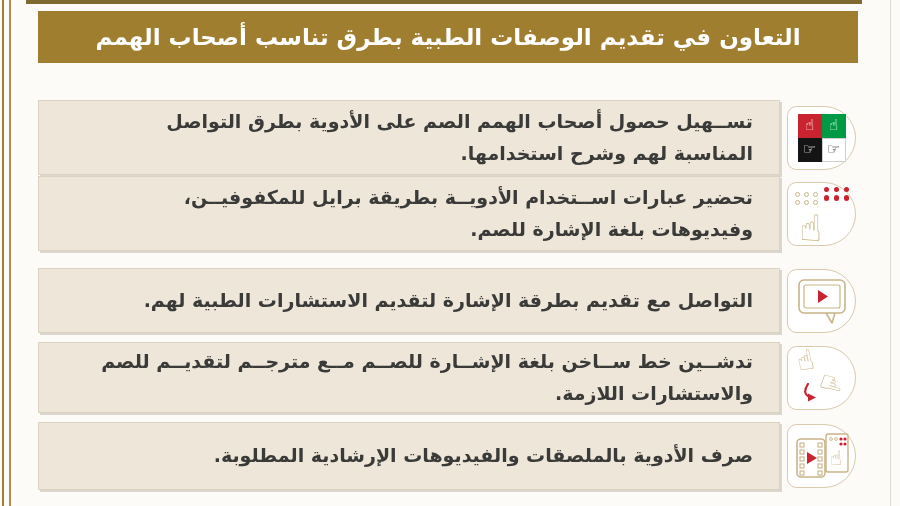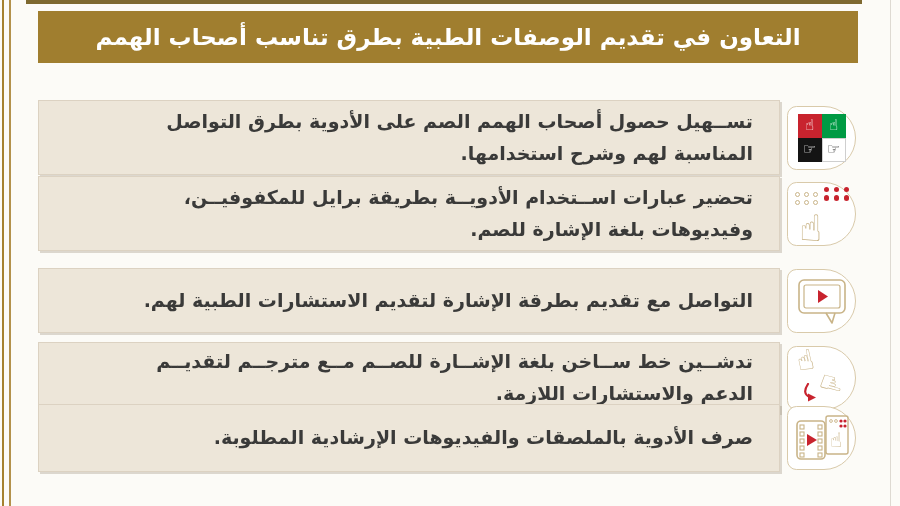--- a/index.html
+++ b/index.html
@@ -138,7 +138,7 @@
 
 <div class="row" style="top:342px;height:71px;">
   <div class="rowbox">
-    <p class="rowtext">تدشــين خط ســاخن بلغة الإشــارة للصــم مــع مترجــم لتقديــم الدعم والاستشارات اللازمة.</p>
+    <p class="rowtext">تدشــين خط ســاخن بلغة الإشــارة للصــم مــع مترجــم لتقديــم للصم والاستشارات اللازمة.</p>
   </div>
   <div class="badge">
     <div class="hands">

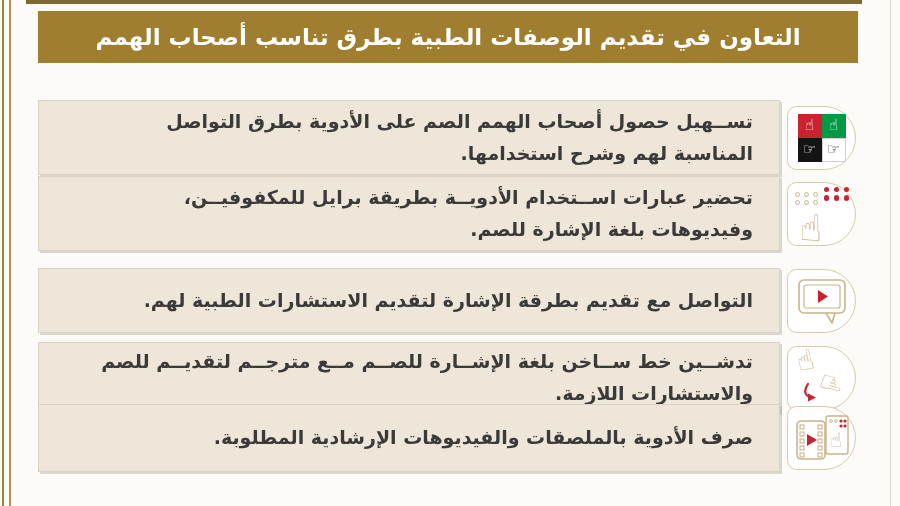--- a/index.html
+++ b/index.html
@@ -152,7 +152,7 @@
   </div>
 </div>
 
-<div class="row" style="top:404px;height:68px;">
+<div class="row" style="top:422px;height:68px;">
   <div class="rowbox">
     <p class="rowtext">صرف الأدوية بالملصقات والفيديوهات الإرشادية المطلوبة.</p>
   </div>

